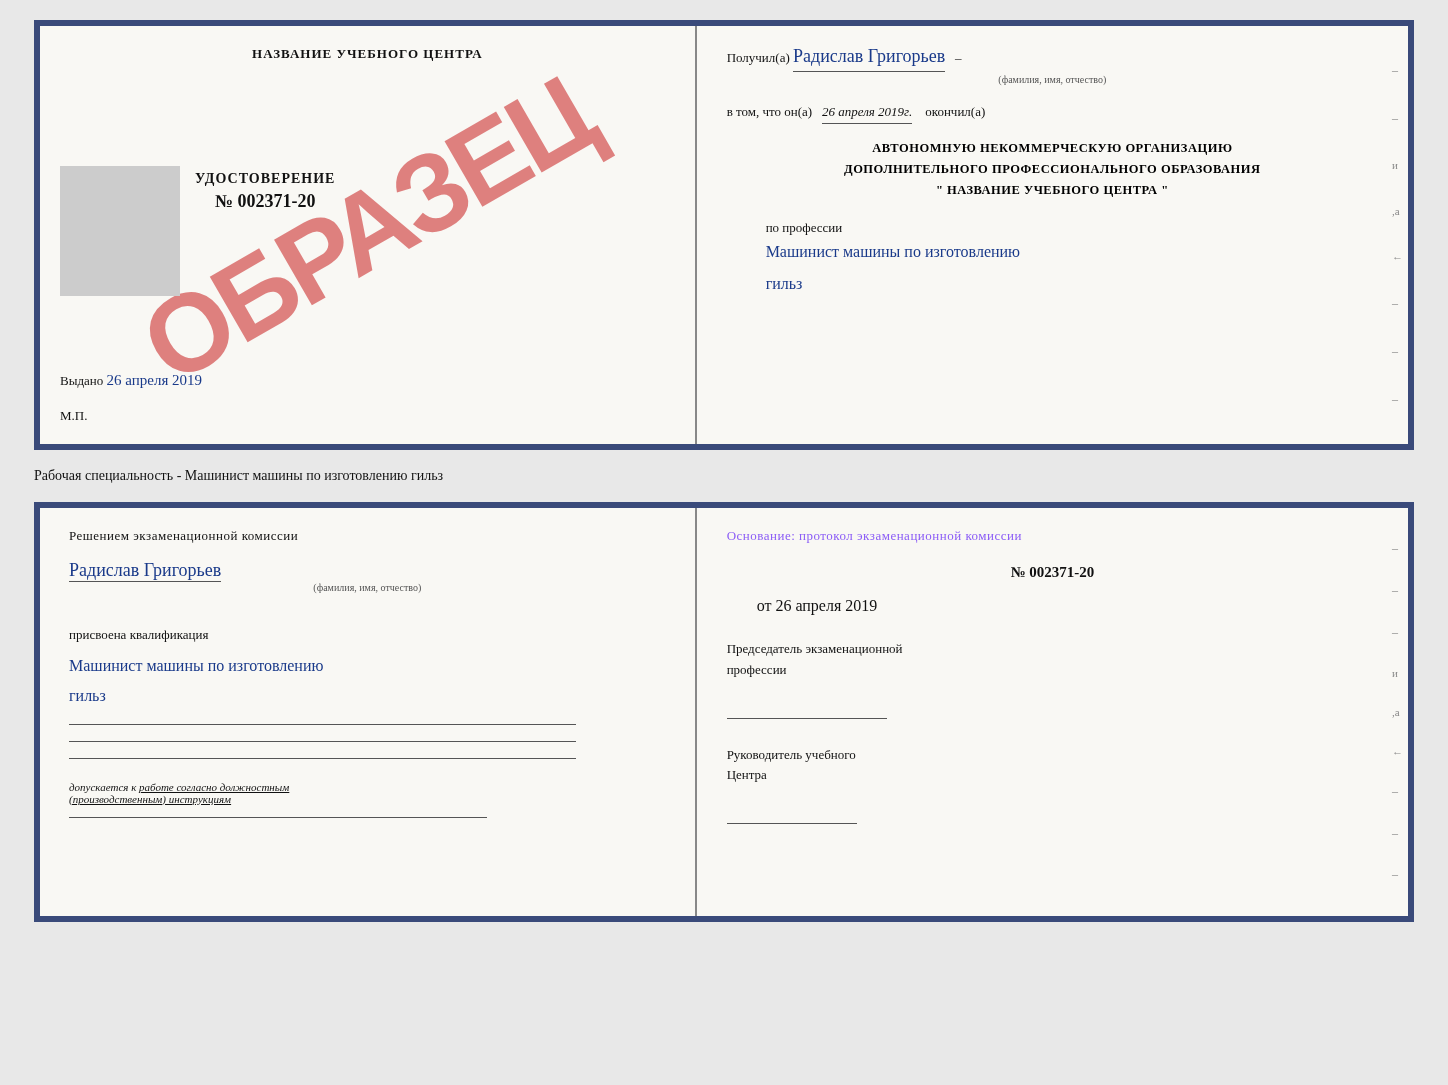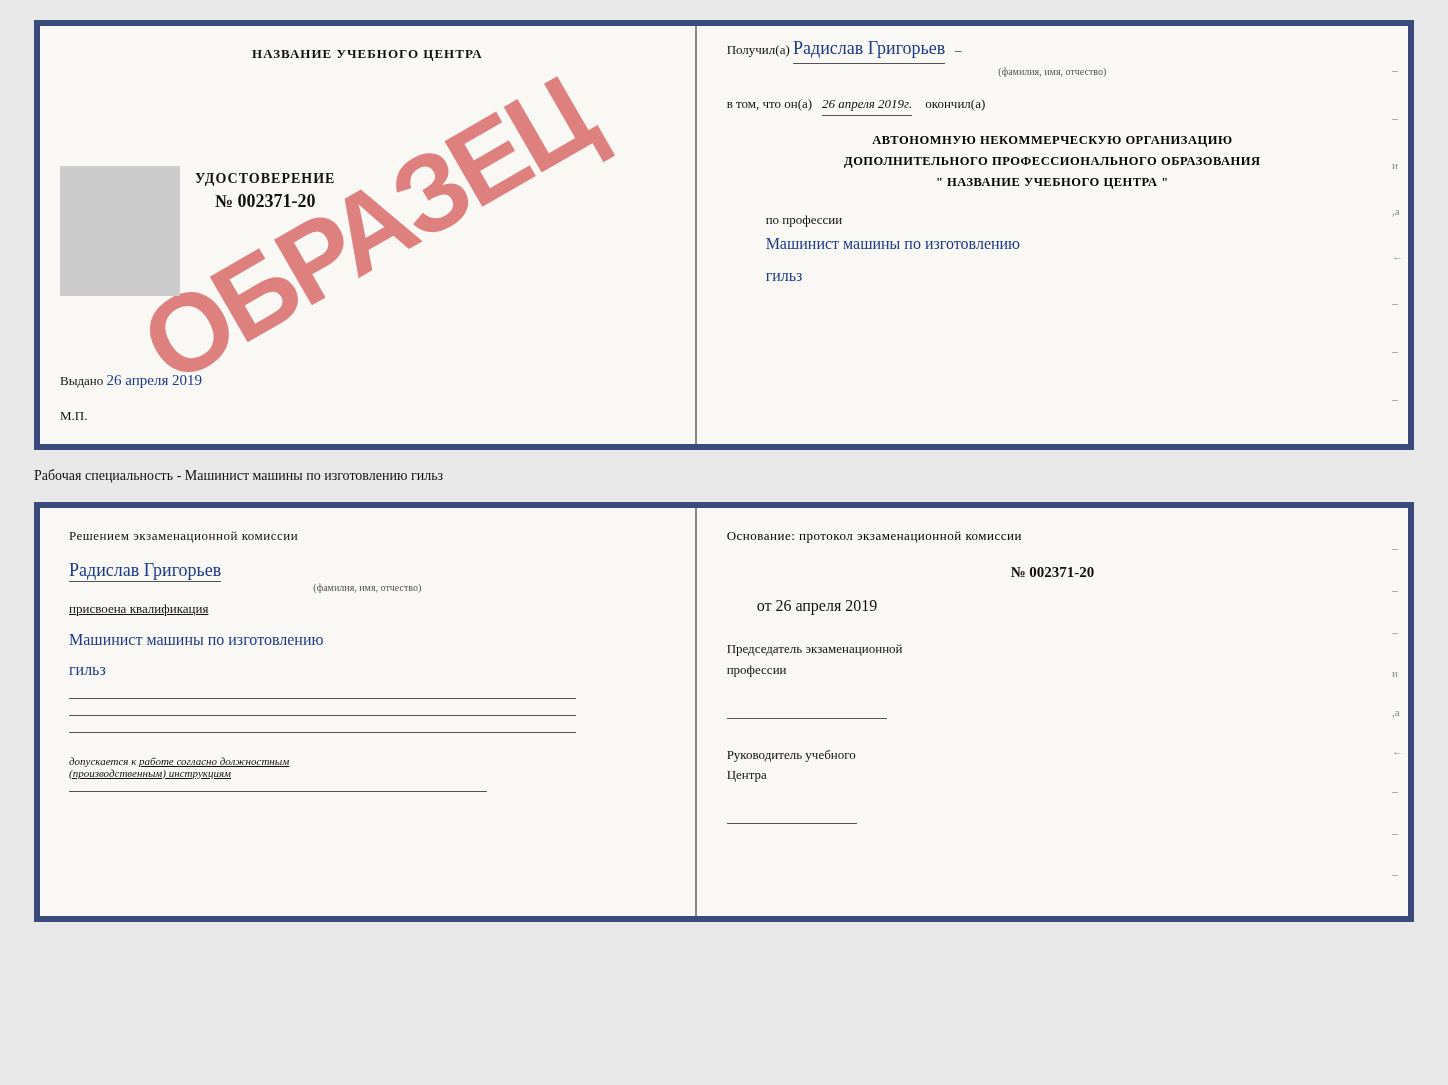--- a/index.html
+++ b/index.html
@@ -37,7 +37,7 @@
 
     .doc-right {
       width: 52%;
-      padding: 8px 30px;
+      padding: 16px 30px;
       display: flex;
       flex-direction: column;
       gap: 14px;

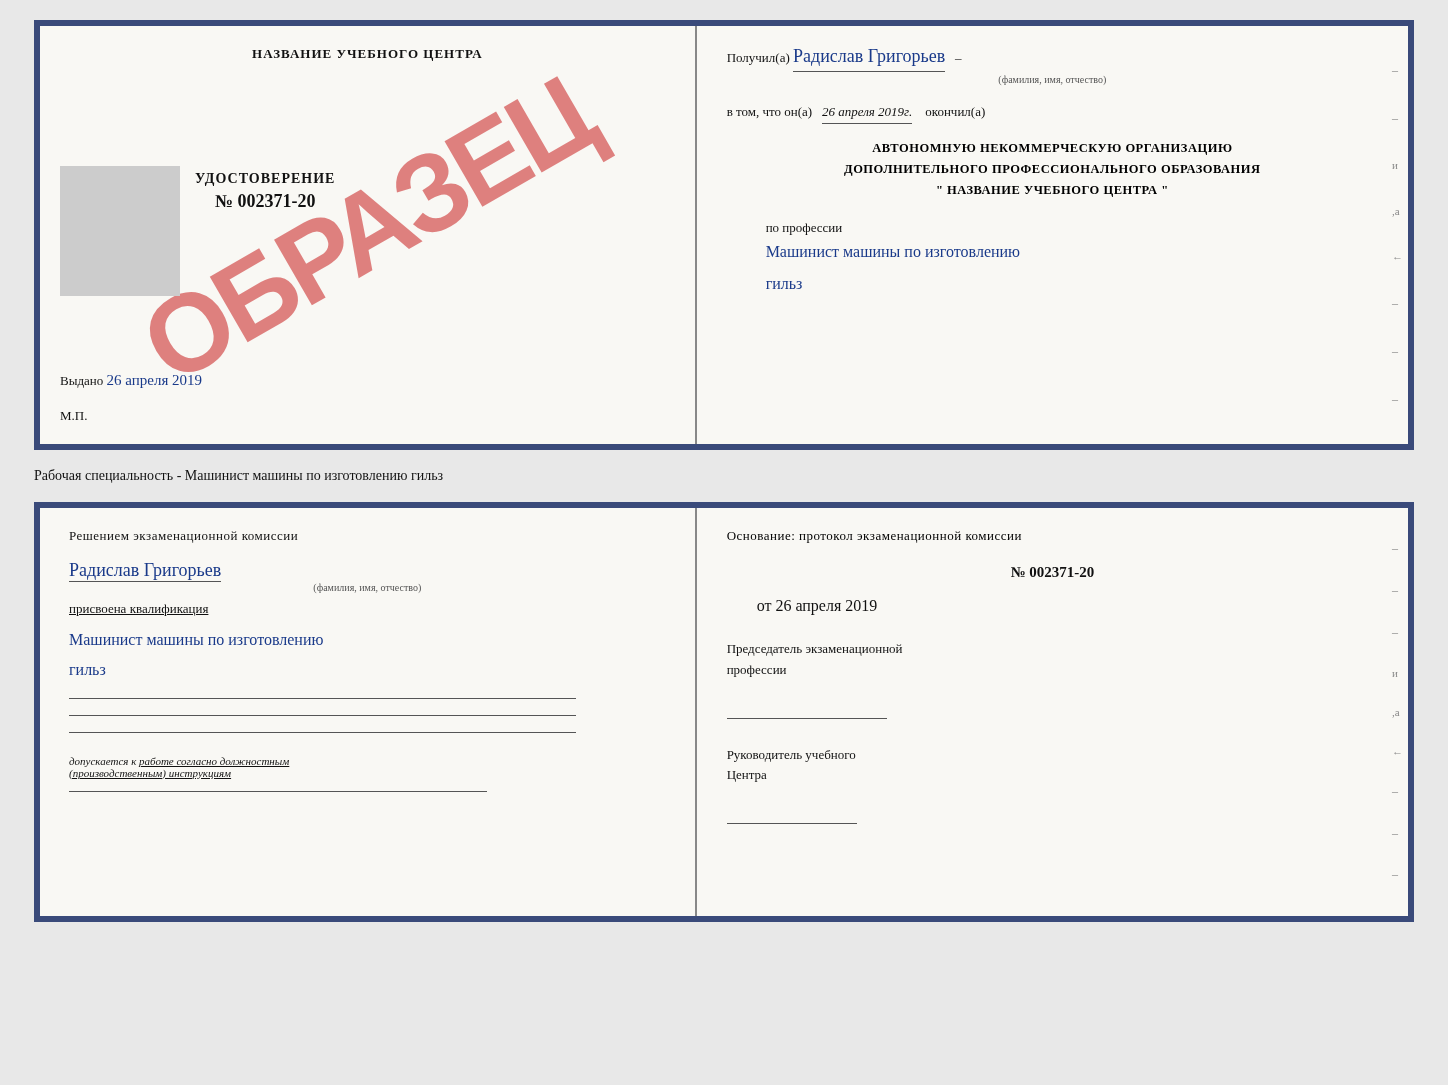--- a/index.html
+++ b/index.html
@@ -271,7 +271,7 @@
     .foundation-label {
       font-size: 13px;
       letter-spacing: 0.5px;
-      color: #000000;
+      color: #8b5cf6;
     }
 
     .protocol-number {

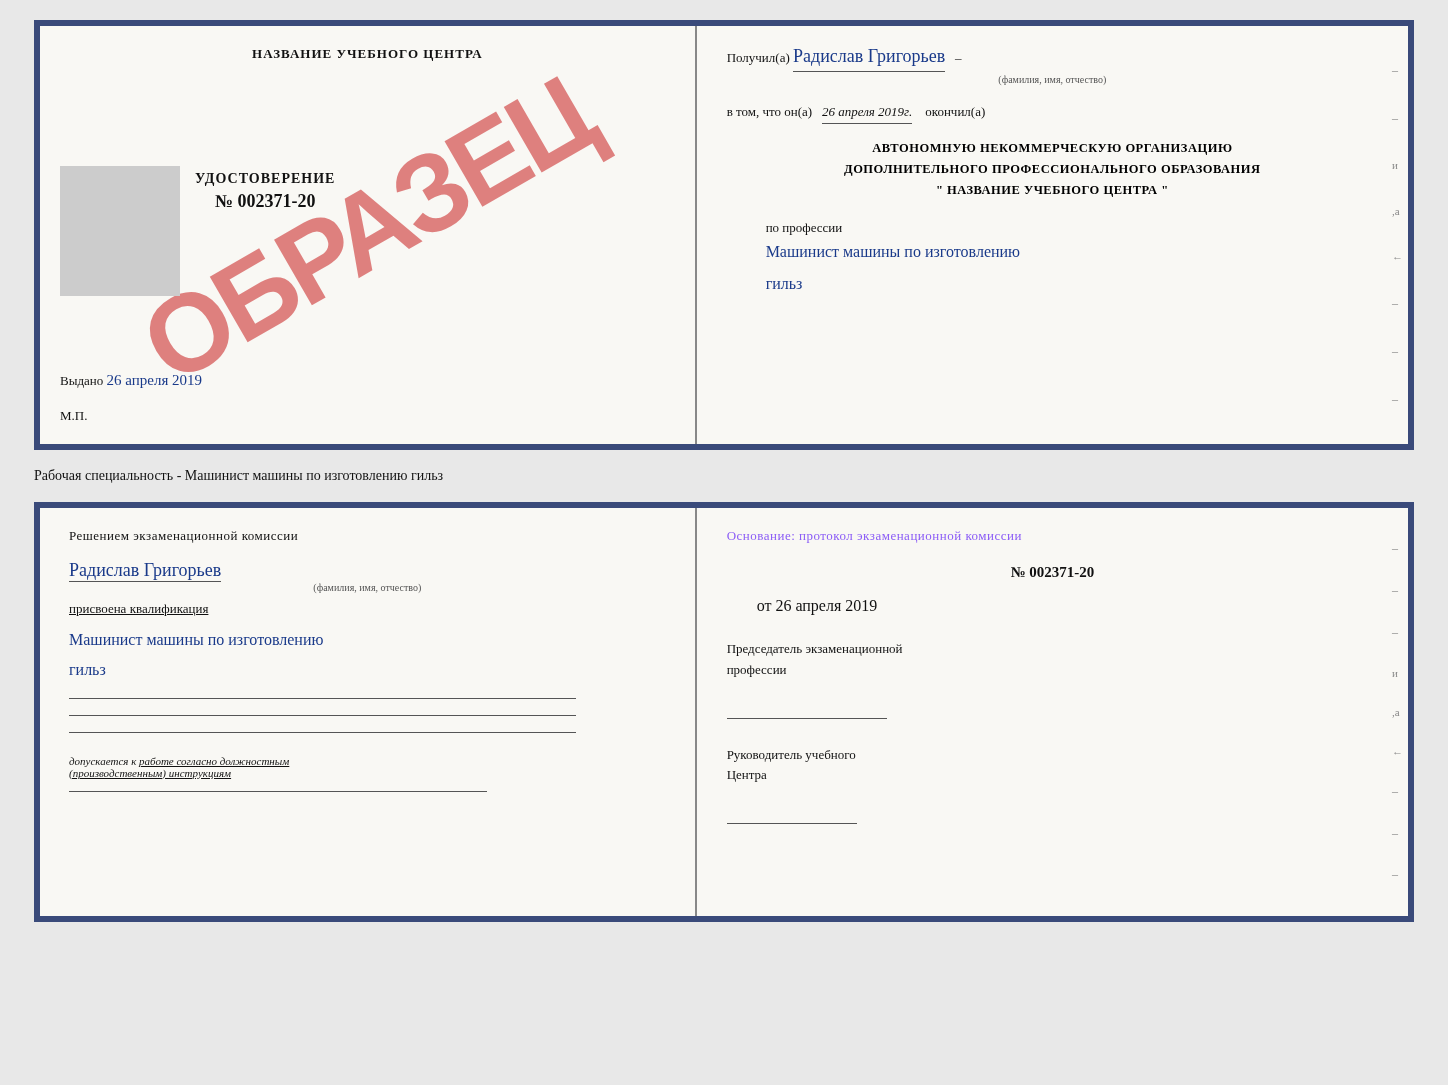--- a/index.html
+++ b/index.html
@@ -235,8 +235,7 @@
     .qualification-label {
       font-size: 13px;
       color: #111;
-      margin-top: 0;
-      text-decoration: underline;
+      margin-top: 26px;
     }
 
     .qualification-hw {

